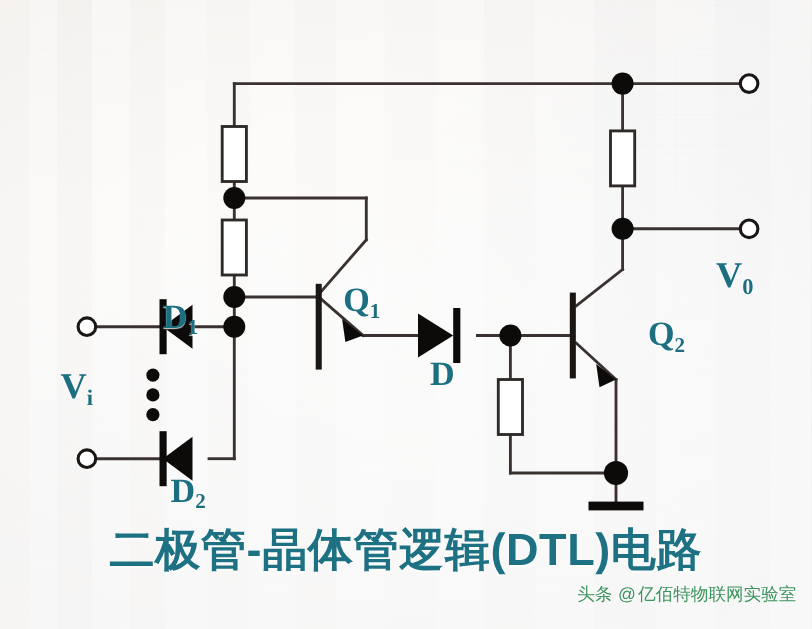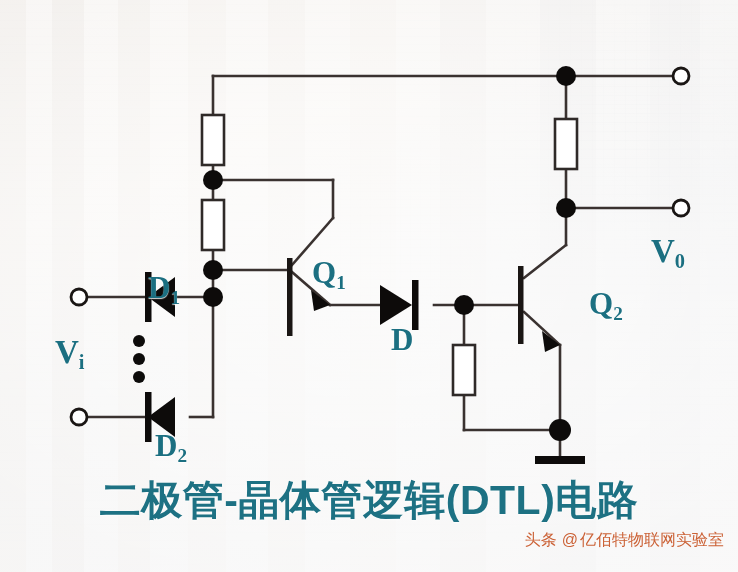--- a/index.html
+++ b/index.html
@@ -162,7 +162,7 @@
     top: 530px;
     font-family: "Liberation Sans", sans-serif;
     font-size: 16px;
-    color: #c2410c;
+    color: #15803d;
     opacity: 0.82;
     white-space: nowrap;
   }

